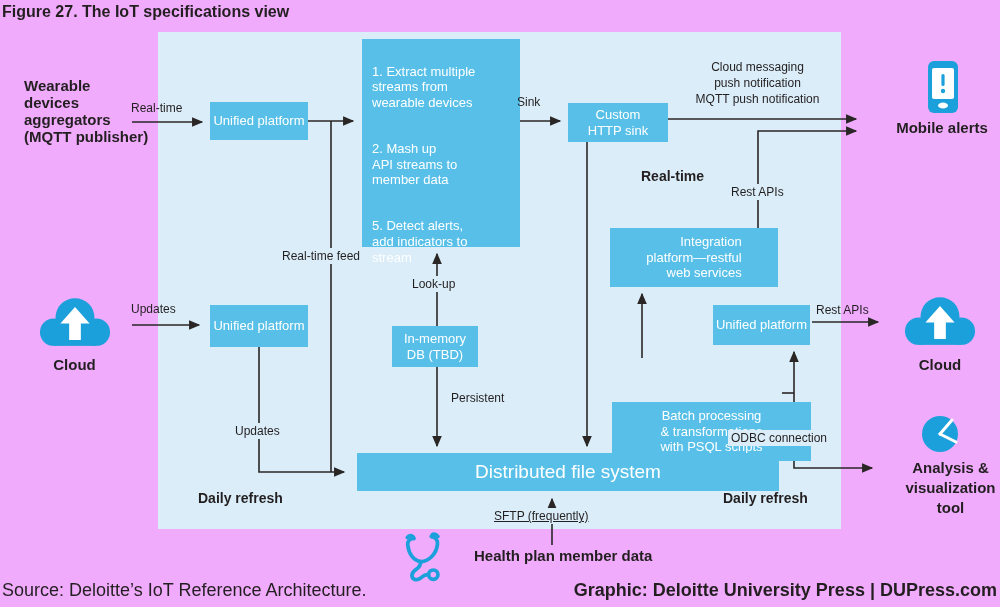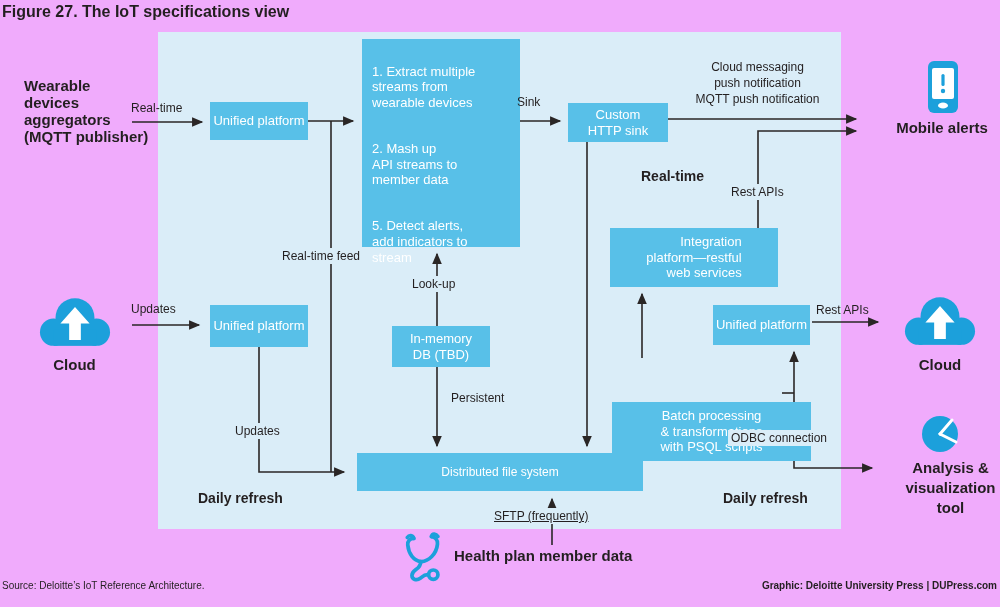--- a/index.html
+++ b/index.html
@@ -77,7 +77,7 @@
 
   <div class="box" style="left:210px;top:305px;width:98px;height:42px;">Unified platform</div>
 
-  <div class="box" style="left:392px;top:326px;width:98px;height:41px;">In-memory
+  <div class="box" style="left:392px;top:326px;width:86px;height:41px;">In-memory
 DB (TBD)</div>
 
   <div class="box" style="left:610px;top:228px;width:168px;height:59px;text-align:right;">Integration

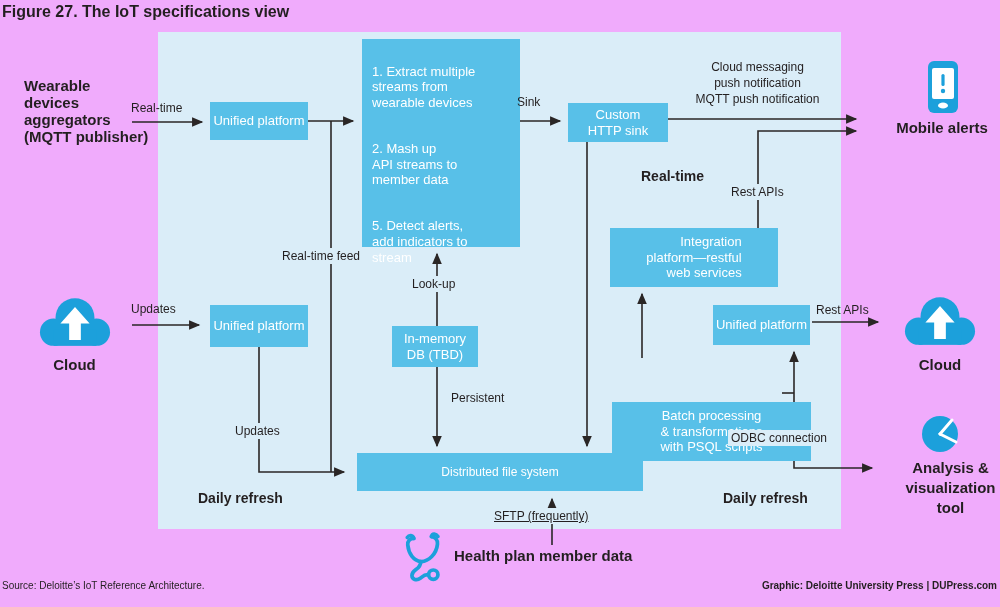--- a/index.html
+++ b/index.html
@@ -90,7 +90,7 @@
 &amp; transformations
 with PSQL scripts</div>
 
-  <div class="box" style="left:357px;top:453px;width:286px;height:38px;font-size:12px;">Distributed file system</div>
+  <div class="box" style="left:357px;top:453px;width:422px;height:38px;font-size:19px;">Distributed file system</div>
 
   <div class="lbl" style="left:131px;top:100px;">Real-time</div>
   <div class="lbl" style="left:517px;top:94px;">Sink</div>

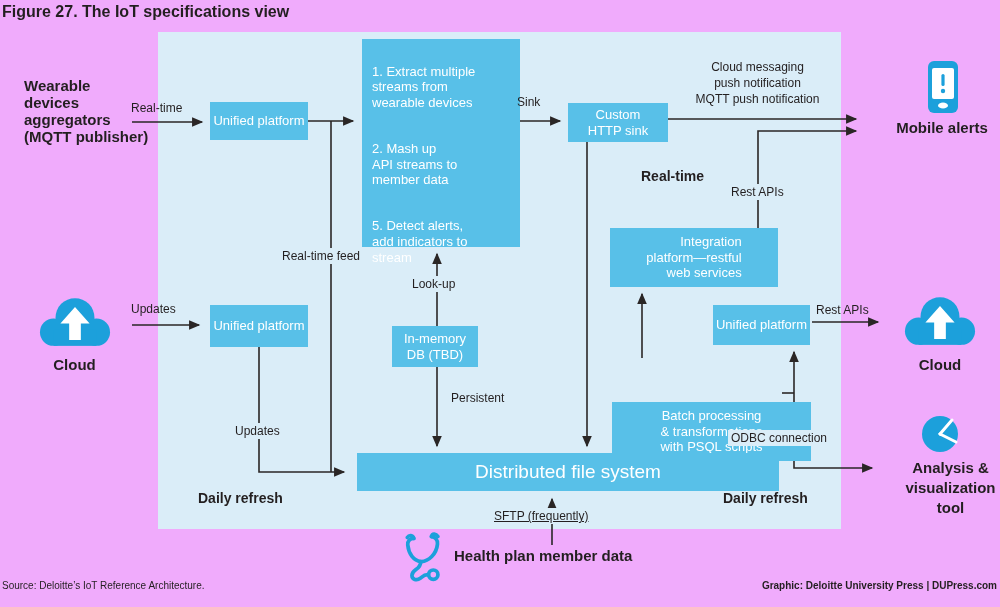--- a/index.html
+++ b/index.html
@@ -120,7 +120,7 @@
   <div class="lbl ext ctr" style="left:893px;top:458px;width:115px;">Analysis &amp;
 visualization
 tool</div>
-  <div class="lbl ext" style="left:454px;top:546px;">Health plan member data</div>
+  <div class="lbl ext" style="left:474px;top:546px;">Health plan member data</div>
 
   <div class="icon" style="left:38px;top:296px;">
     <svg width="74" height="53" viewBox="0 0 76 54">

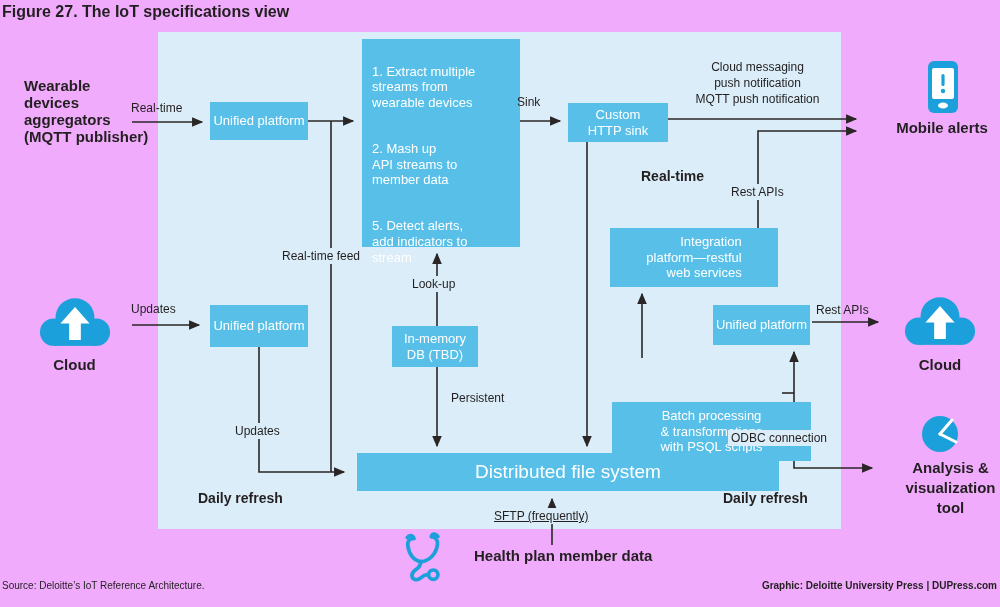--- a/index.html
+++ b/index.html
@@ -19,7 +19,7 @@
   svg.wires{position:absolute;left:0;top:0;pointer-events:none;}
   .icon{position:absolute;}
   .title{position:absolute;left:2px;top:3px;font-size:16px;font-weight:bold;}
-  .footer{position:absolute;font-size:10px;}
+  .footer{position:absolute;font-size:18px;}
 </style>
 </head>
 <body>

